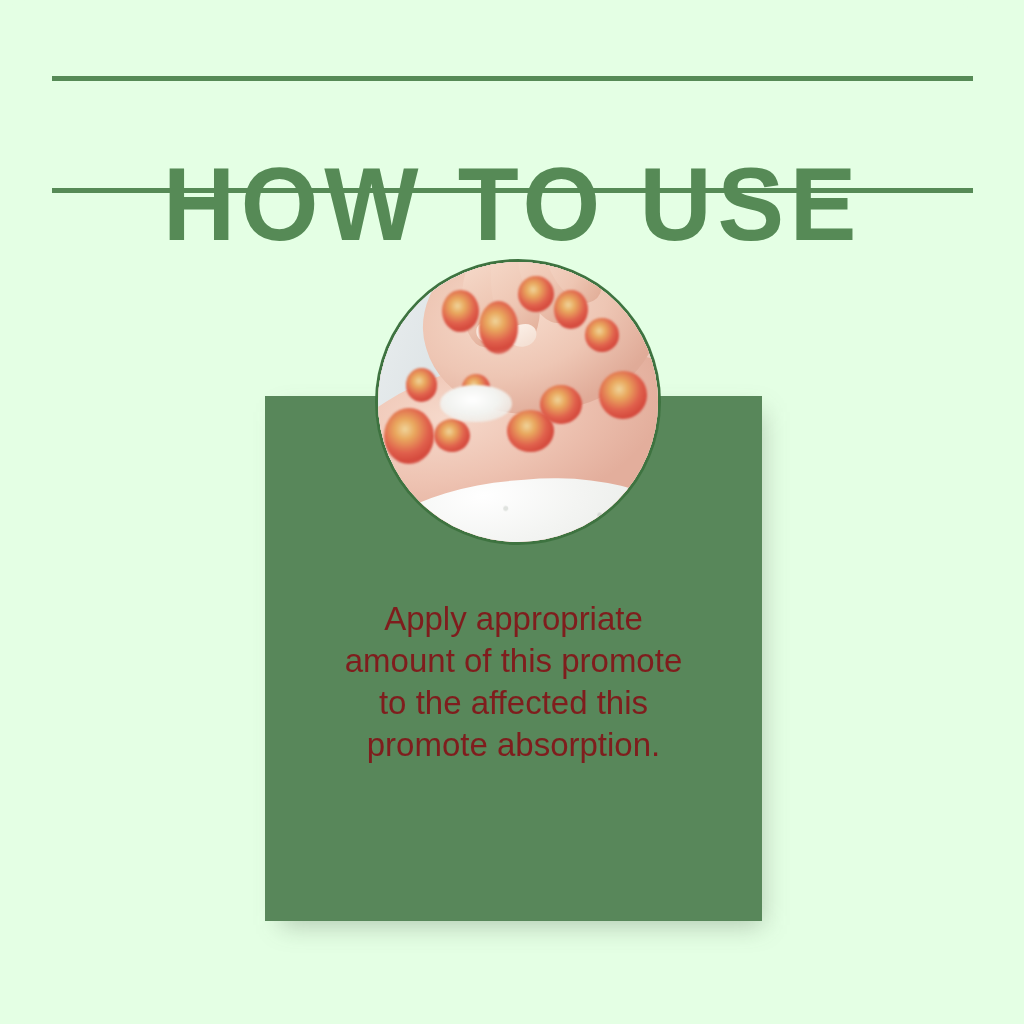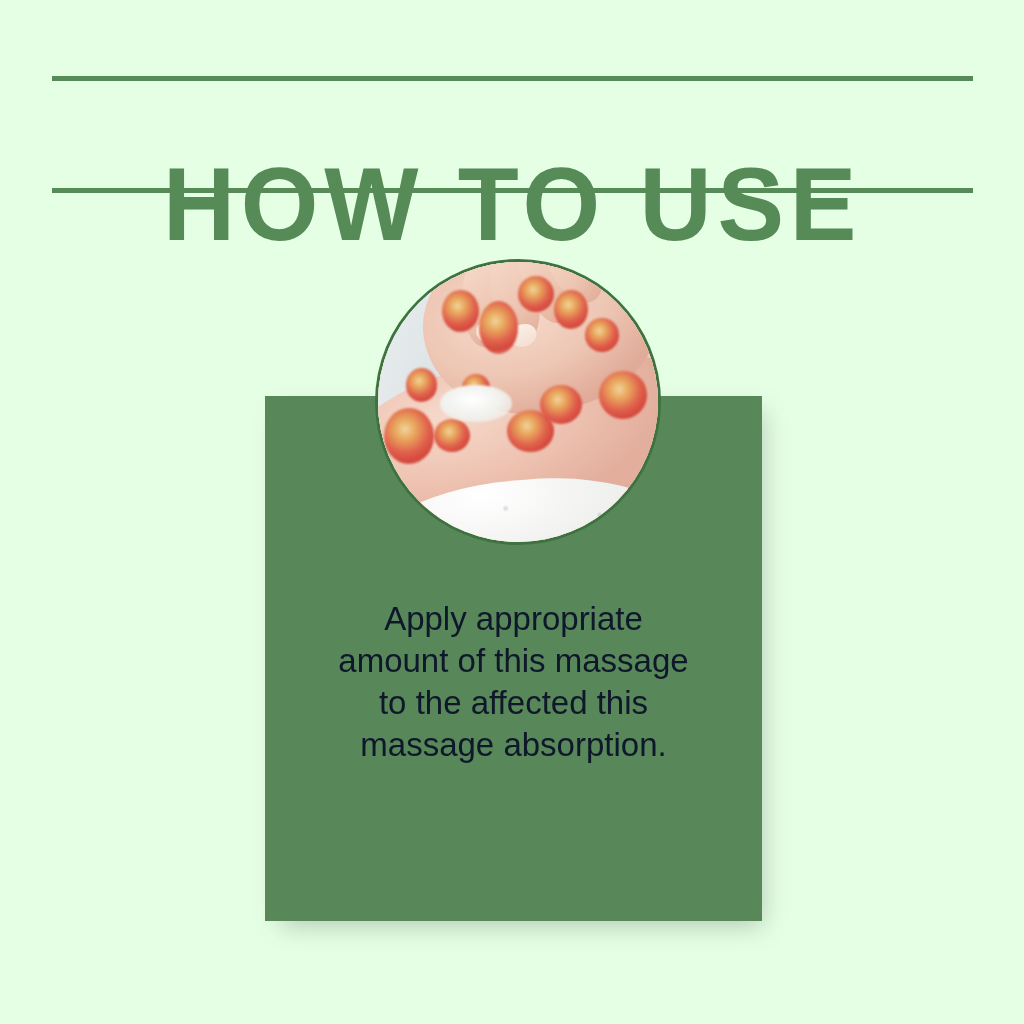--- a/index.html
+++ b/index.html
@@ -211,7 +211,7 @@
     top: 598px;
     width: 457px;
     text-align: center;
-    color: #0f172a;
+    color: #7f1d1d;
     font-size: 33px;
     line-height: 42px;
     font-weight: 400;

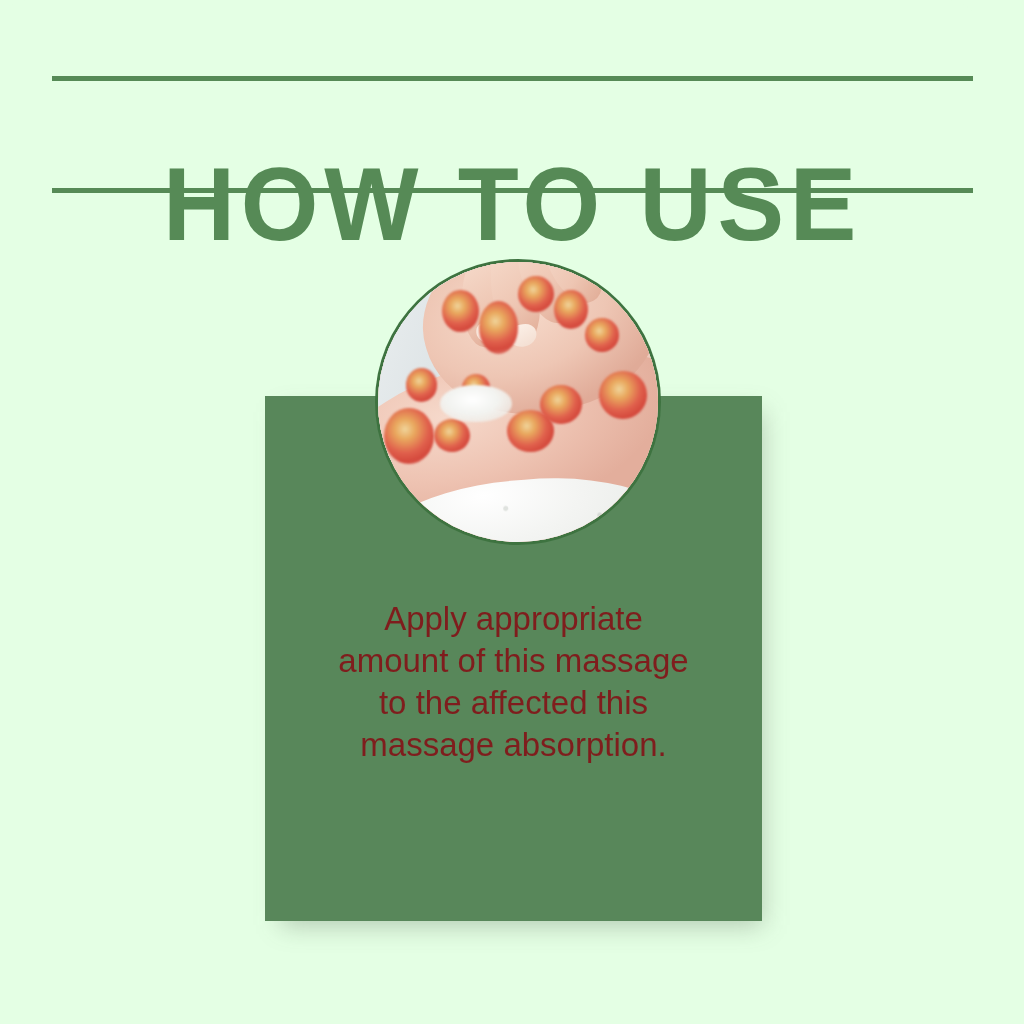--- a/index.html
+++ b/index.html
@@ -267,7 +267,7 @@
 
   <div class="card-text">
     <span class="line">Apply appropriate</span>
-    <span class="line">amount of this massage</span>
+    <span class="line">amount of this promote</span>
     <span class="line">to the affected this</span>
     <span class="line">massage absorption.</span>
   </div>

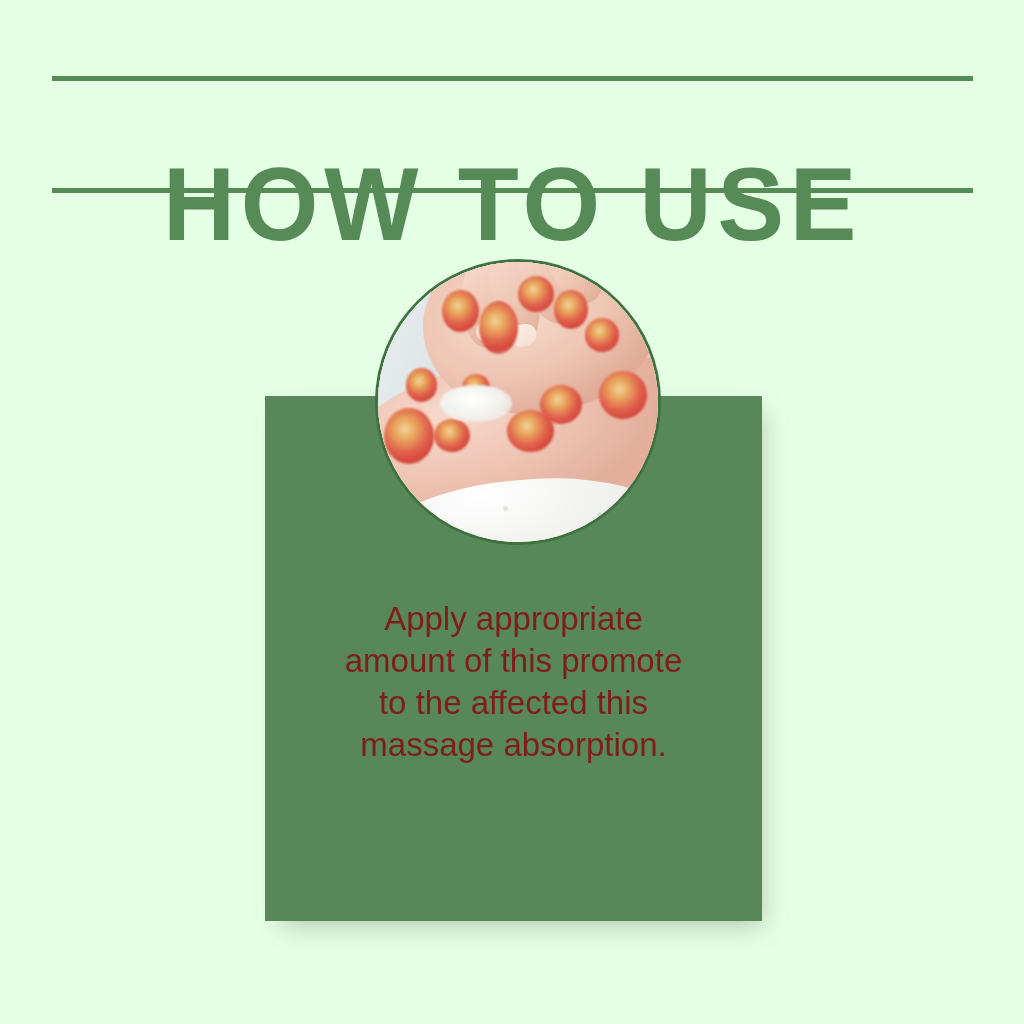--- a/index.html
+++ b/index.html
@@ -269,7 +269,7 @@
     <span class="line">Apply appropriate</span>
     <span class="line">amount of this promote</span>
     <span class="line">to the affected this</span>
-    <span class="line">massage absorption.</span>
+    <span class="line">promote absorption.</span>
   </div>
 
 </div>

